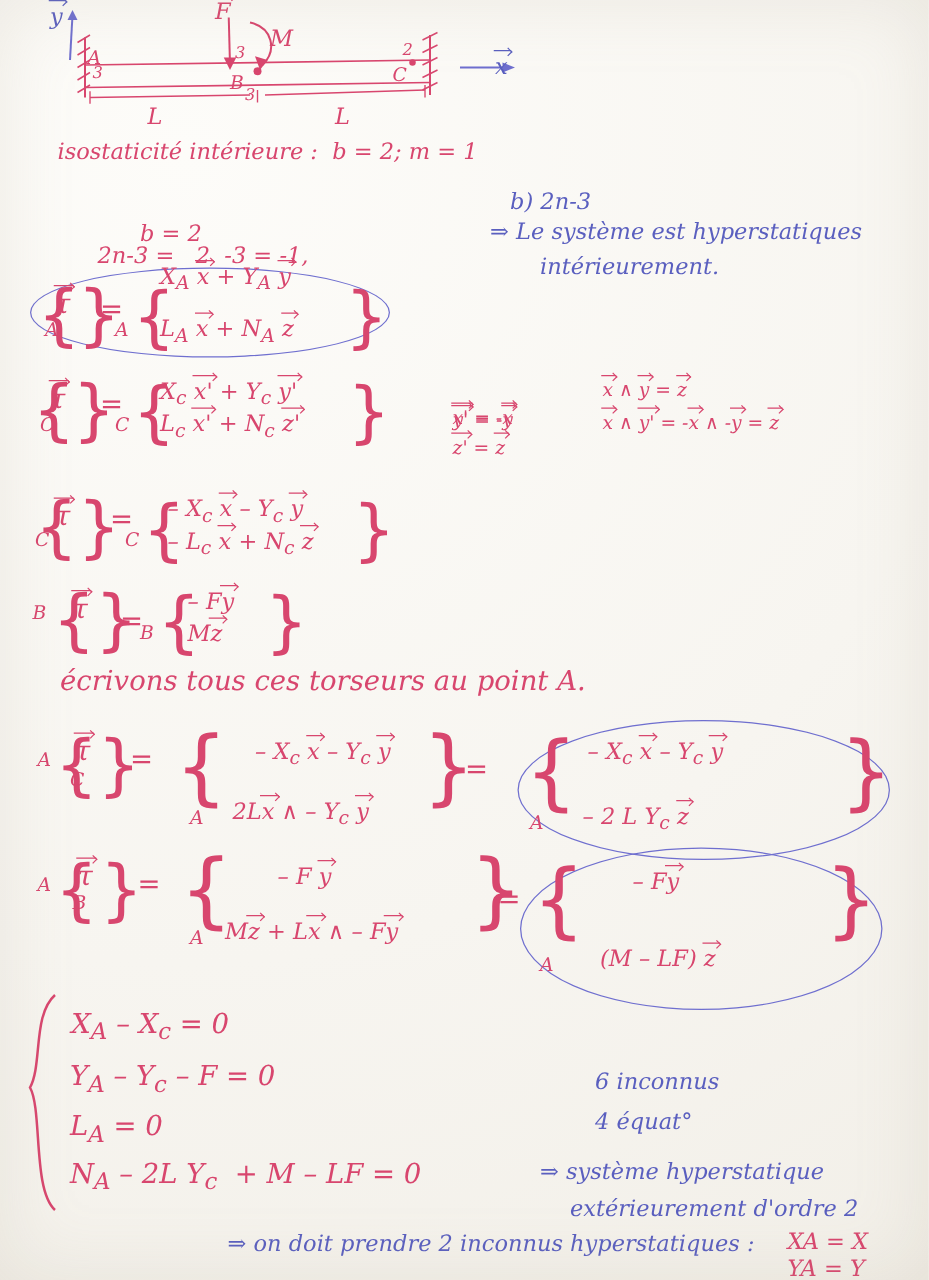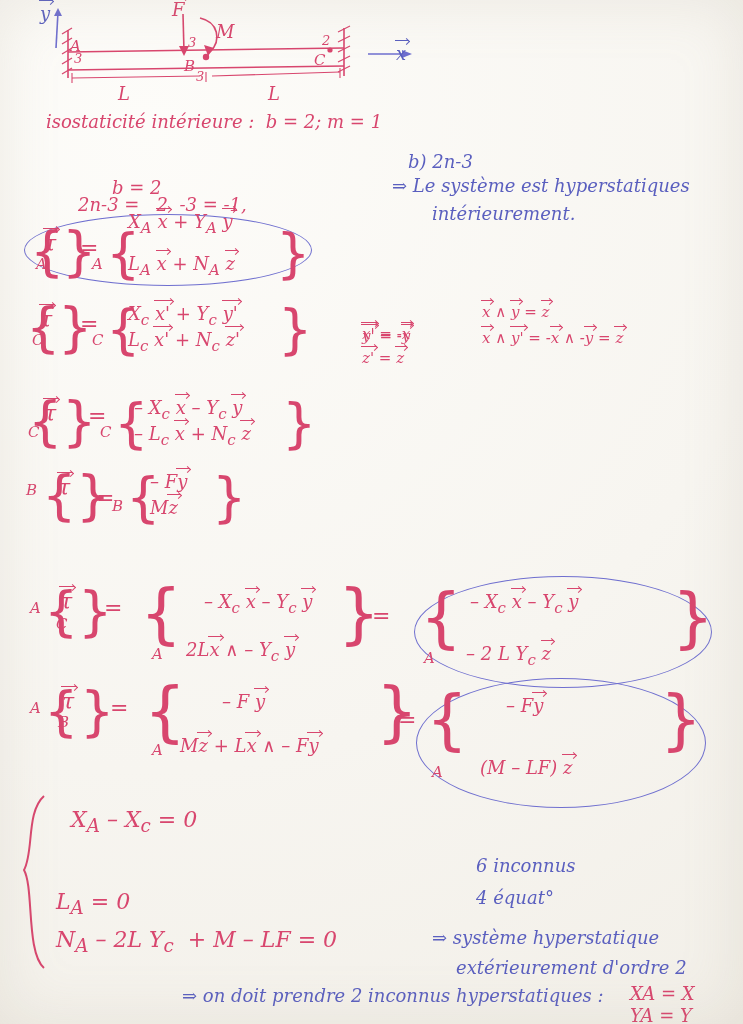--- a/index.html
+++ b/index.html
@@ -197,6 +197,7 @@
   <div class="ink hand pink lg" style="left:150px; top:498px;">M<span class="vec-over">z</span></div>
   <div class="ink pink brace-tall" style="left:212px; top:468px;">}</div>
 
+  <div class="ink hand pink xl" style="left:48px; top:534px;"><span>écrivons tous ces torseurs au point A.</span></div>
 
   <div class="ink hand pink md" style="left:30px; top:600px;"><span>A</span></div>
   <div class="ink pink brace-tall" style="left:44px; top:582px;">{</div>

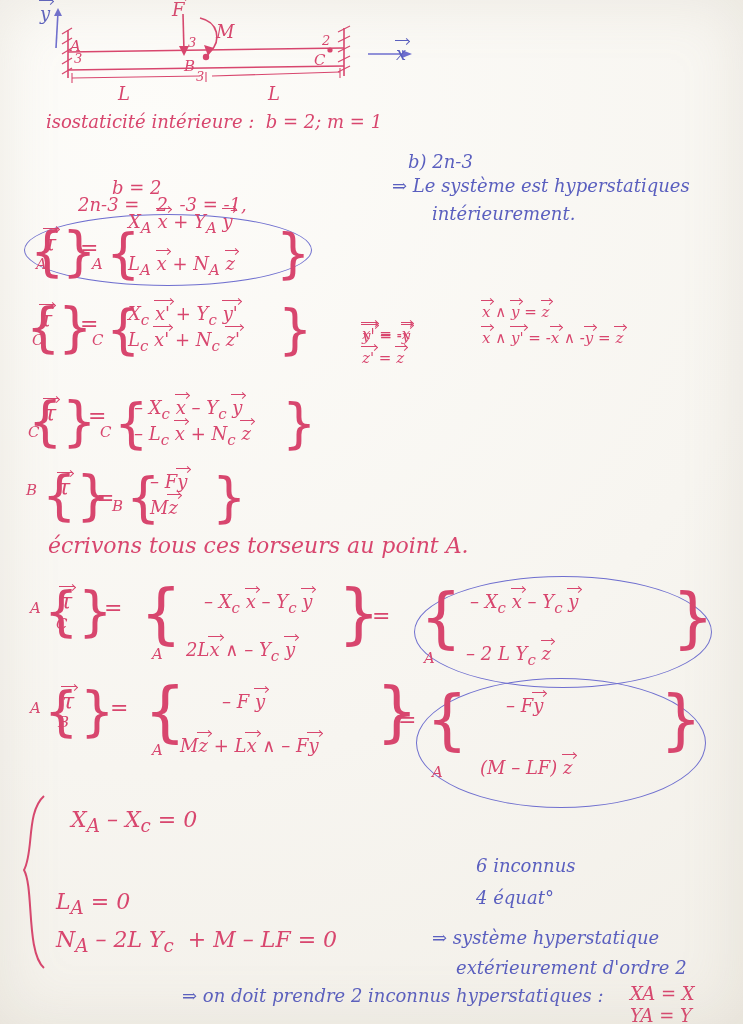--- a/index.html
+++ b/index.html
@@ -247,7 +247,7 @@
     <path d="M 44 796 C 26 812, 34 852, 24 870 C 34 888, 26 952, 44 968" stroke="#d8466e" stroke-width="2" fill="none"></path>
   </svg>
 
-  <div class="ink hand pink xl" style="left:71px; top:808px;">X<sub>A</sub> – X<sub>c</sub> = 0</div>
+  <div class="ink hand pink xl" style="left:57px; top:808px;">X<sub>A</sub> – X<sub>c</sub> = 0</div>
   <div class="ink hand pink xl" style="left:56px; top:890px;">L<sub>A</sub> = 0</div>
   <div class="ink hand pink xl" style="left:56px; top:928px;">N<sub>A</sub> – 2L Y<sub>c</sub>  + M – LF = 0</div>
 

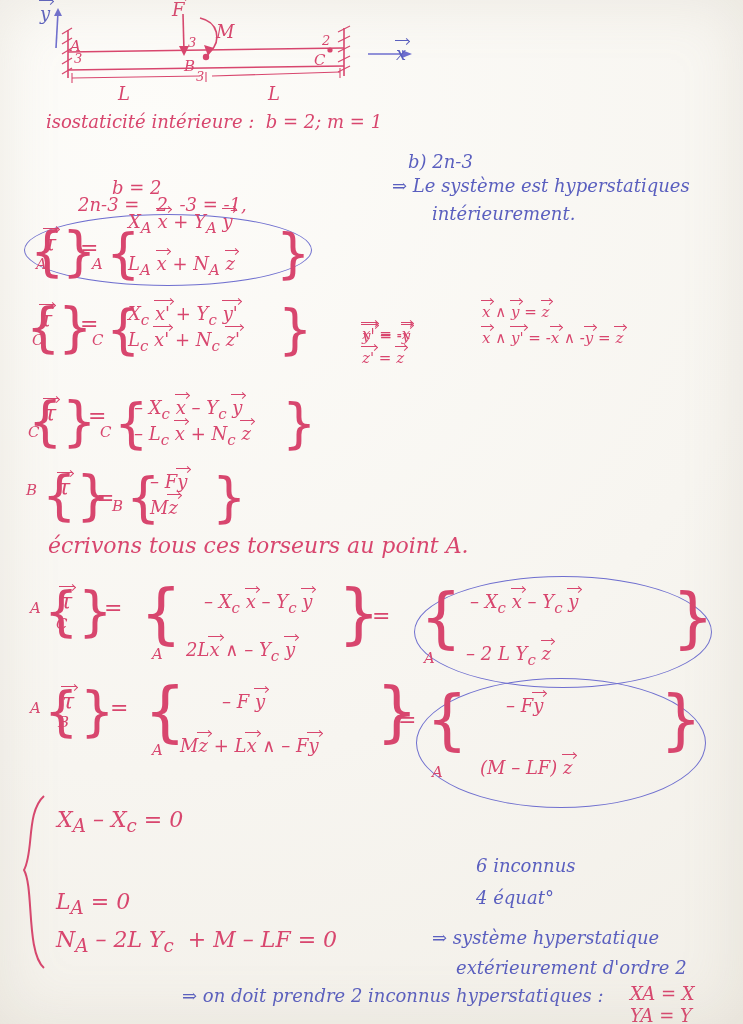--- a/index.html
+++ b/index.html
@@ -248,6 +248,7 @@
   </svg>
 
   <div class="ink hand pink xl" style="left:57px; top:808px;">X<sub>A</sub> – X<sub>c</sub> = 0</div>
+  <div class="ink hand pink xl" style="left:56px; top:850px;">Y<sub>A</sub> – Y<sub>c</sub> – F = 0</div>
   <div class="ink hand pink xl" style="left:56px; top:890px;">L<sub>A</sub> = 0</div>
   <div class="ink hand pink xl" style="left:56px; top:928px;">N<sub>A</sub> – 2L Y<sub>c</sub>  + M – LF = 0</div>
 

